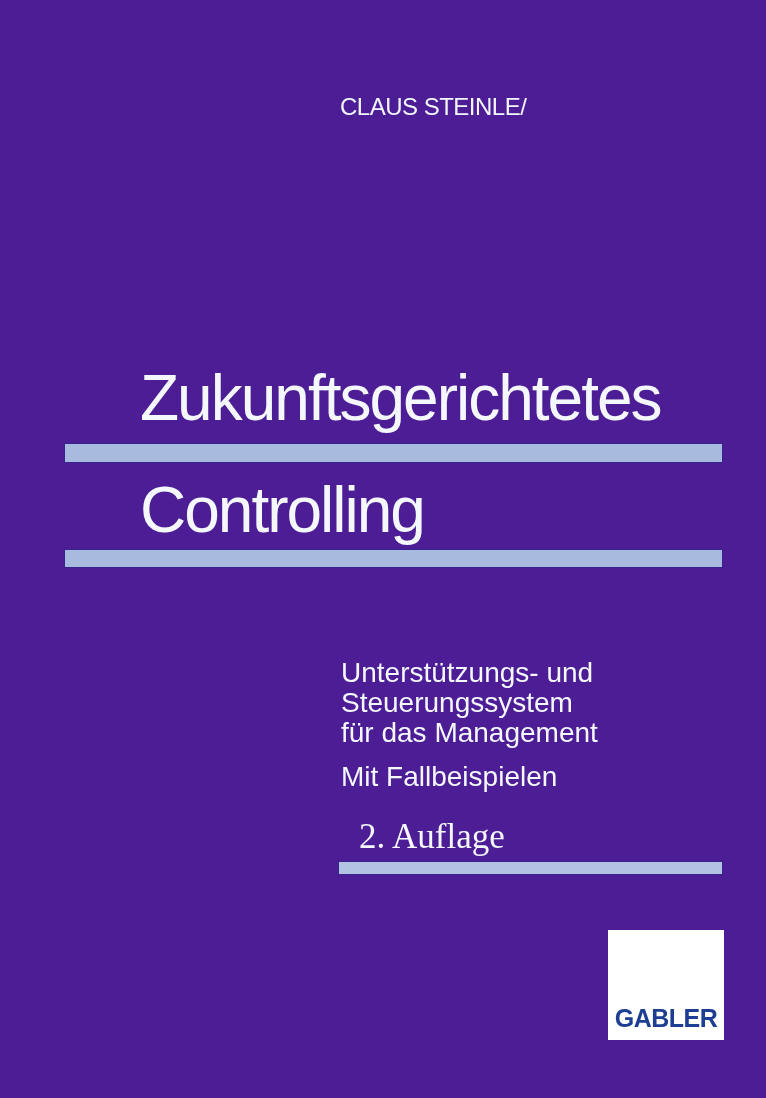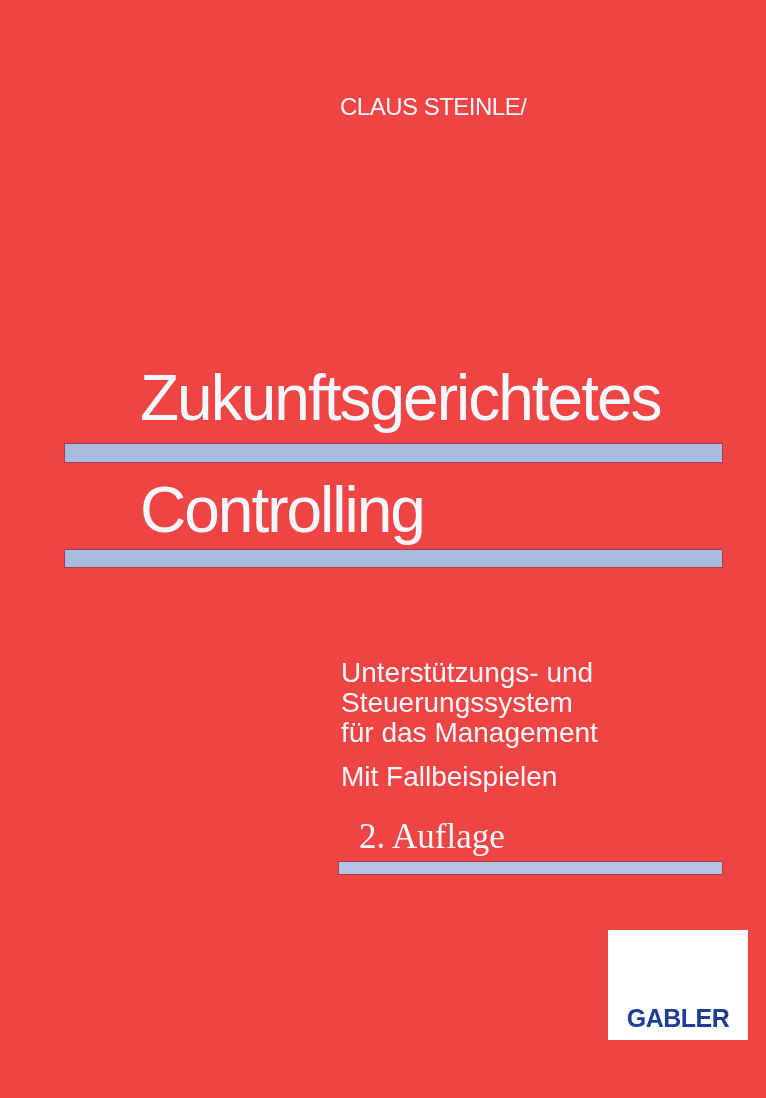--- a/index.html
+++ b/index.html
@@ -11,7 +11,7 @@
     position: relative;
     width: 766px;
     height: 1098px;
-    background: #ef4444;
+    background: #4c1d95;
     overflow: hidden;
     font-family: "Liberation Sans", sans-serif;
   }

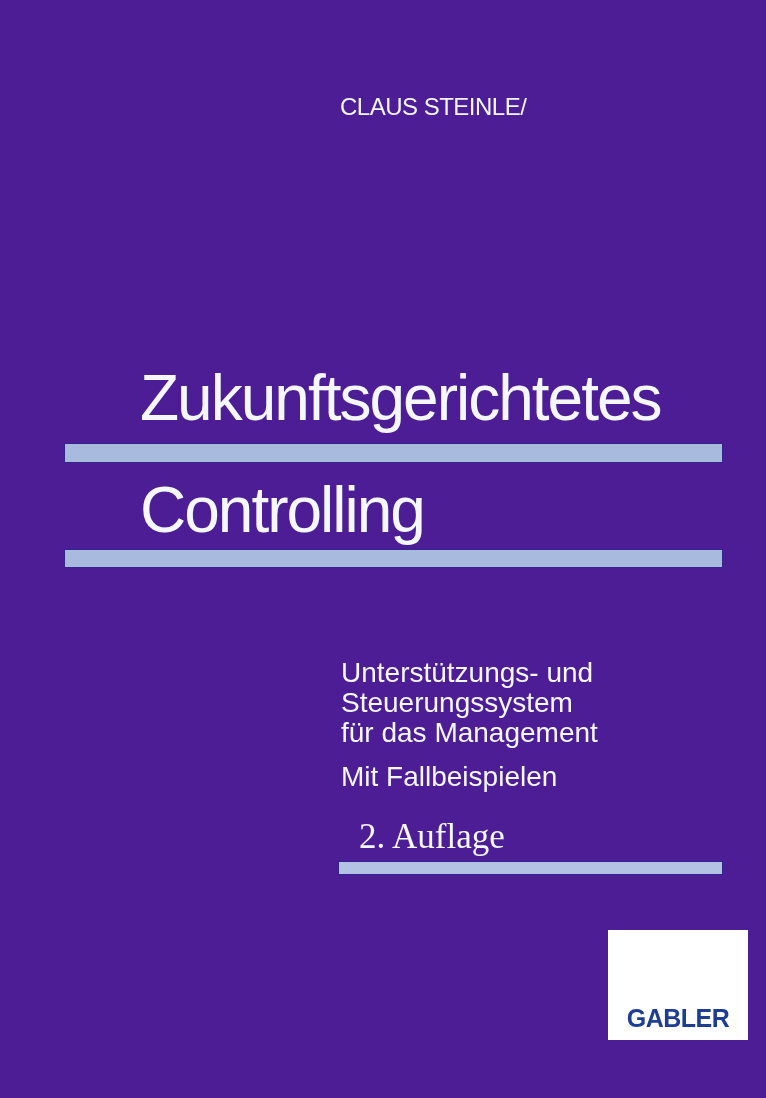--- a/index.html
+++ b/index.html
@@ -86,7 +86,7 @@
     position: absolute;
     left: 608px;
     top: 930px;
-    width: 140px;
+    width: 116px;
     height: 110px;
     background: #ffffff;
     display: flex;

